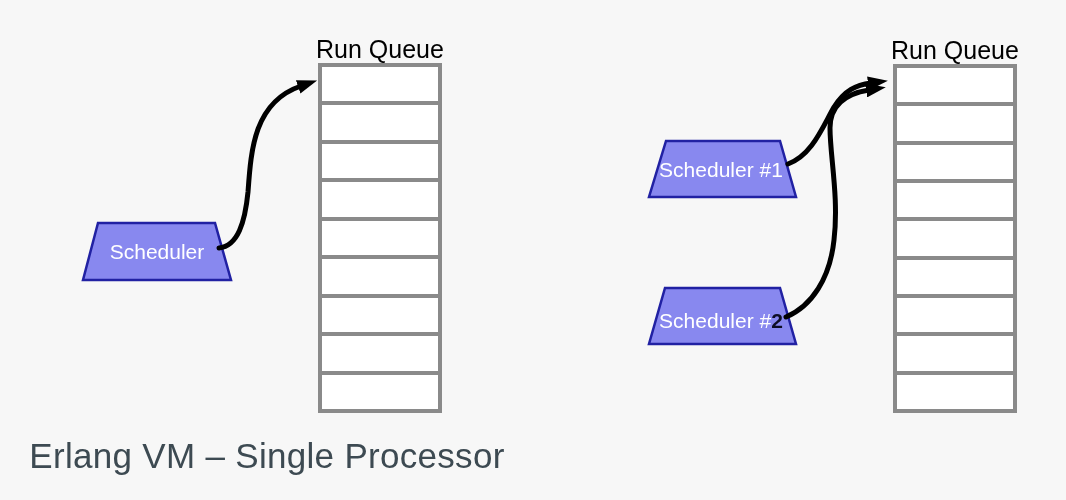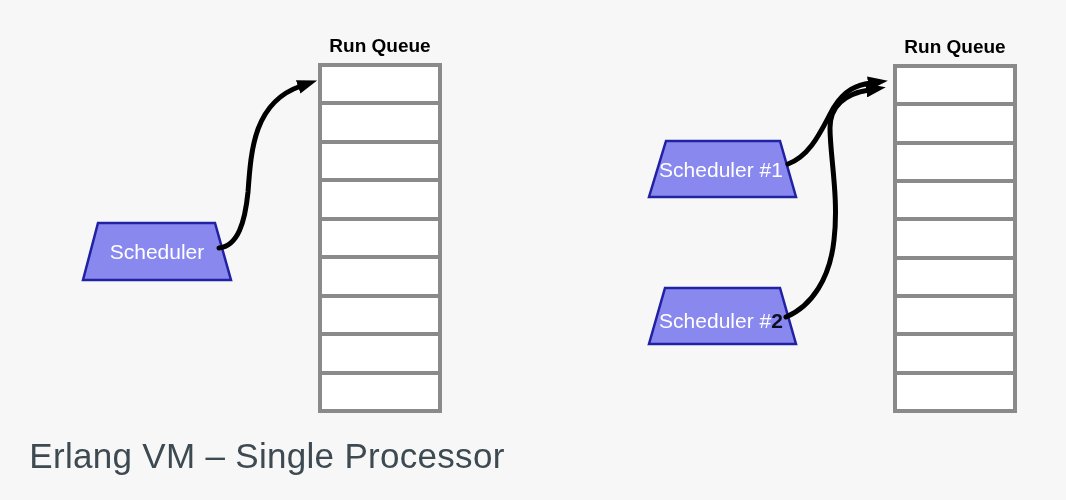--- a/index.html
+++ b/index.html
@@ -65,10 +65,9 @@
     position: absolute;
     width: 130px;
     text-align: center;
-    font-size: 19px;
+    font-size: 25px;
     color: var(--label, #000000);
     white-space: nowrap;
-    font-weight: bold;
   }
   .runqueue-label-left  { left: 315px; top: 35px; }
   .runqueue-label-right { left: 890px; top: 36px; }

